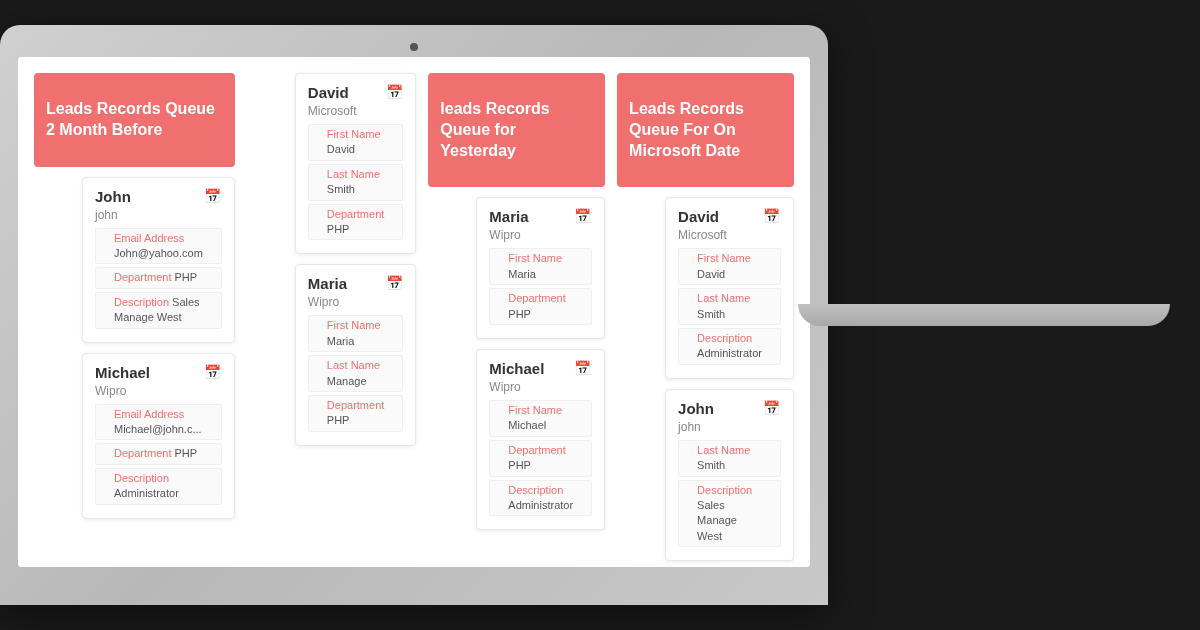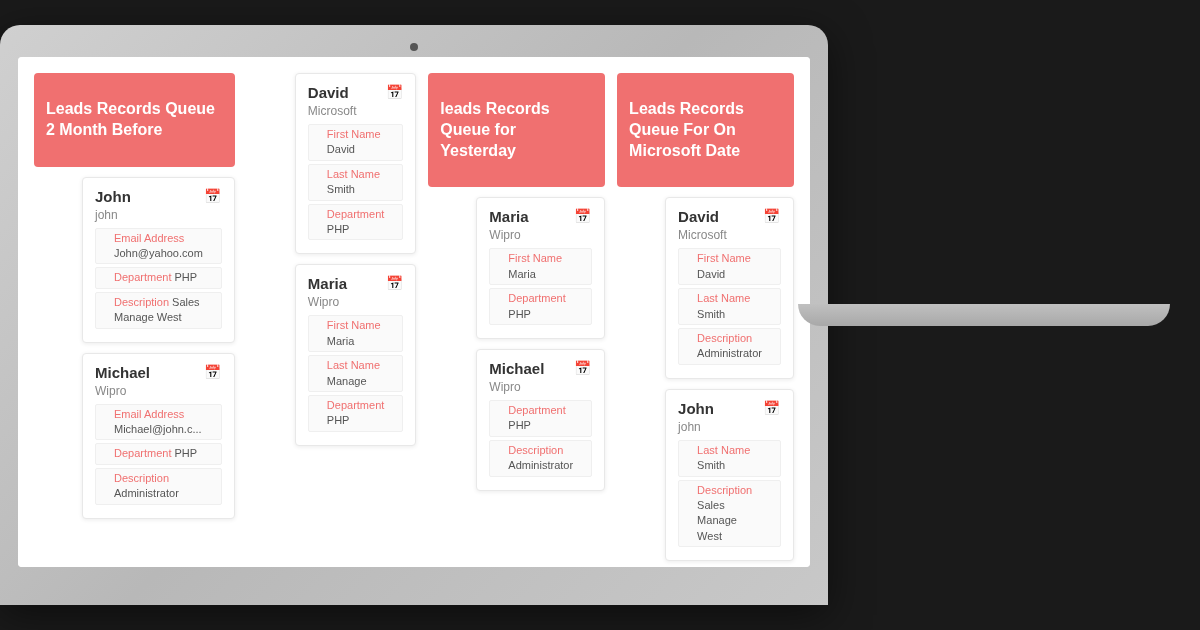--- a/index.html
+++ b/index.html
@@ -206,6 +206,7 @@
                 <span class="card-calendar-icon">📅</span>
               </div>
               <div class="card-company">Wipro</div>
+              <div class="card-field"><span class="field-label">First Name </span><span class="field-value">Michael</span></div>
               <div class="card-field"><span class="field-label">Department </span><span class="field-value">PHP</span></div>
               <div class="card-field"><span class="field-label">Description </span><span class="field-value">Administrator</span></div>
             </div>

